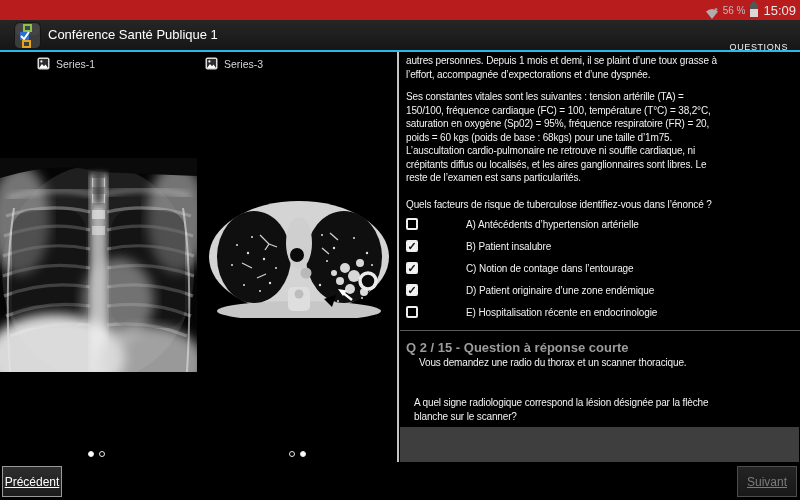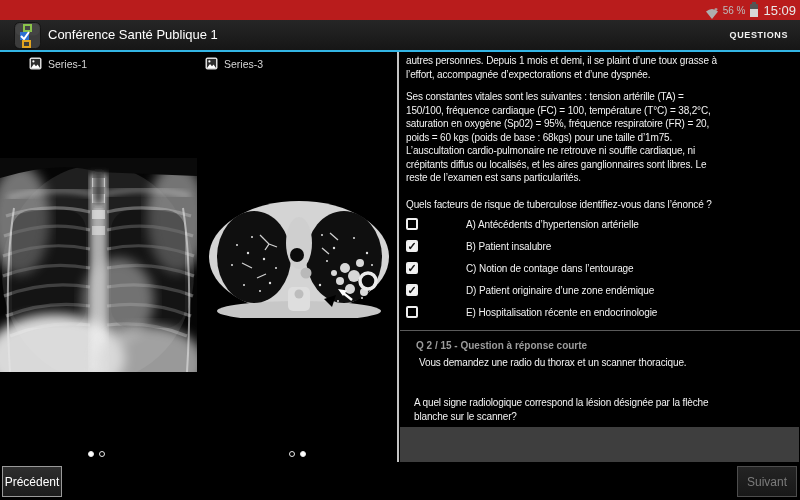--- a/index.html
+++ b/index.html
@@ -22,7 +22,7 @@
   .app-icon{position:absolute;left:14px;top:2px;width:27px;height:27px;}
   .app-title{position:absolute;left:48px;top:7px;font-size:13px;color:#fff;}
   .menu-questions{position:absolute;right:8px;top:0;height:30px;display:flex;align-items:center;
-                  font-size:9px;font-weight:bold;letter-spacing:.6px;color:#f0f0f0;padding:0 4px;}
+                  font-size:9px;font-weight:normal;letter-spacing:.6px;color:#f0f0f0;padding:12px 4px;}
   .accent-line{position:absolute;left:0;top:50px;width:800px;height:2px;background:#33b5e5;}
 
   

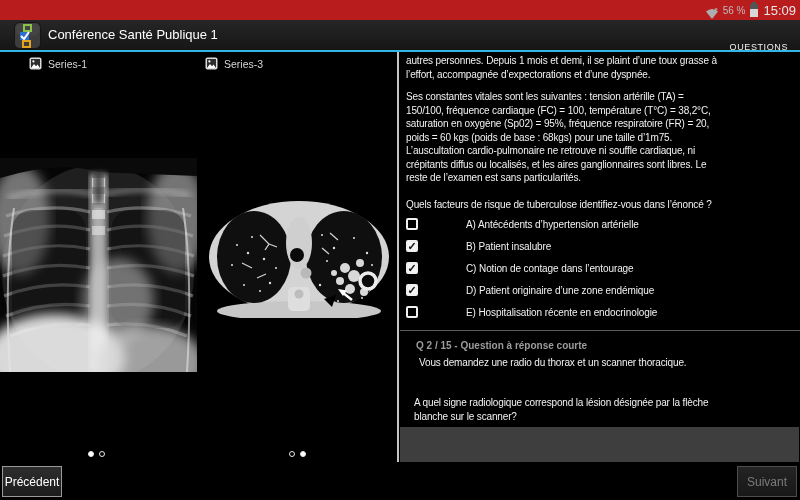--- a/index.html
+++ b/index.html
@@ -33,7 +33,7 @@
   
   .series-hdr{position:absolute;top:5px;display:flex;align-items:center;gap:6px;}
   .series-hdr .lbl{font-size:10.5px;color:#d6d6d6;}
-  .ser1{left:5px;padding-left:24px;} .ser2{left:205px;}
+  .ser1{left:13px;padding-left:24px;} .ser2{left:205px;}
 
   
   .xray-vp{position:absolute;left:0;top:106px;width:197px;height:214px;}

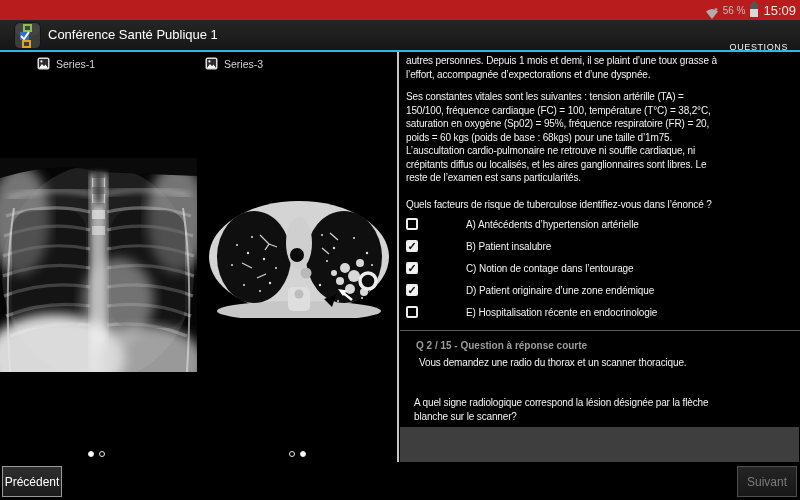--- a/index.html
+++ b/index.html
@@ -57,7 +57,7 @@
   .opt-label{font-size:10px;color:#f2f2f2;letter-spacing:-0.1px;margin-left:40px;}
   .o0{top:164px;} .o1{top:186px;} .o2{top:208px;} .o3{top:230px;} .o4{top:252px;}
   .hdiv{position:absolute;left:0;top:278px;width:100%;height:1px;background:#5a5a5a;}
-  .q2-hdr{position:absolute;left:16px;top:288px;font-size:10px;font-weight:bold;color:#9c9c9c;}
+  .q2-hdr{position:absolute;left:6px;top:288px;font-size:13px;font-weight:bold;color:#9c9c9c;}
   .t-q2a{top:304px;margin-left:13px;} .t-q2b{top:344px;margin-left:8px;}
   .answer-box{position:absolute;left:0;top:375px;width:399px;height:35px;background:#3e3e3e;}
 

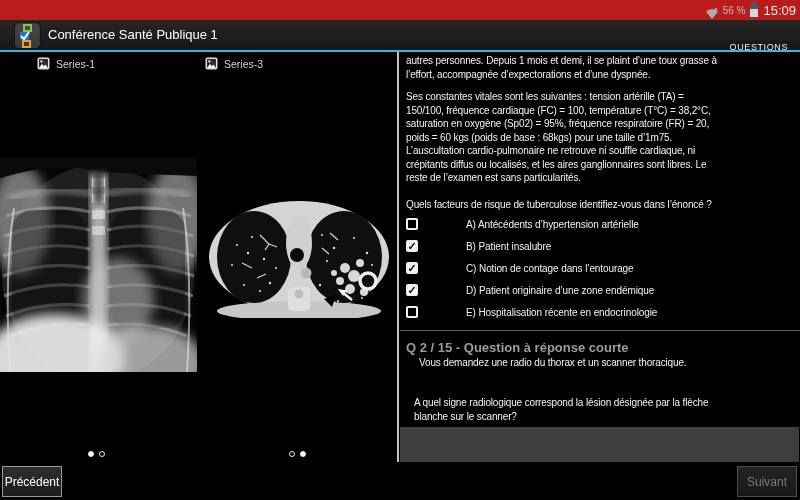--- a/index.html
+++ b/index.html
@@ -65,7 +65,7 @@
   .footer{position:absolute;left:0;top:462px;width:800px;height:38px;background:#000;}
   .nav-btn{position:absolute;top:4px;width:60px;height:31px;box-sizing:border-box;
            display:flex;align-items:center;justify-content:center;font-size:12px;
-           background:linear-gradient(#2e2e2e,#1c1c1c);}
+           background:linear-gradient(#2e2e2e,#1c1c1c);text-decoration:underline;}
   .btn-prev{left:2px;border:1px solid #9a9a9a;color:#fff;}
   .btn-next{right:3px;border:1px solid #4d4d4d;color:#7b7b7b;background:linear-gradient(#242424,#181818);}
   .q-counter{position:absolute;left:0;top:12px;width:100%;text-align:center;

